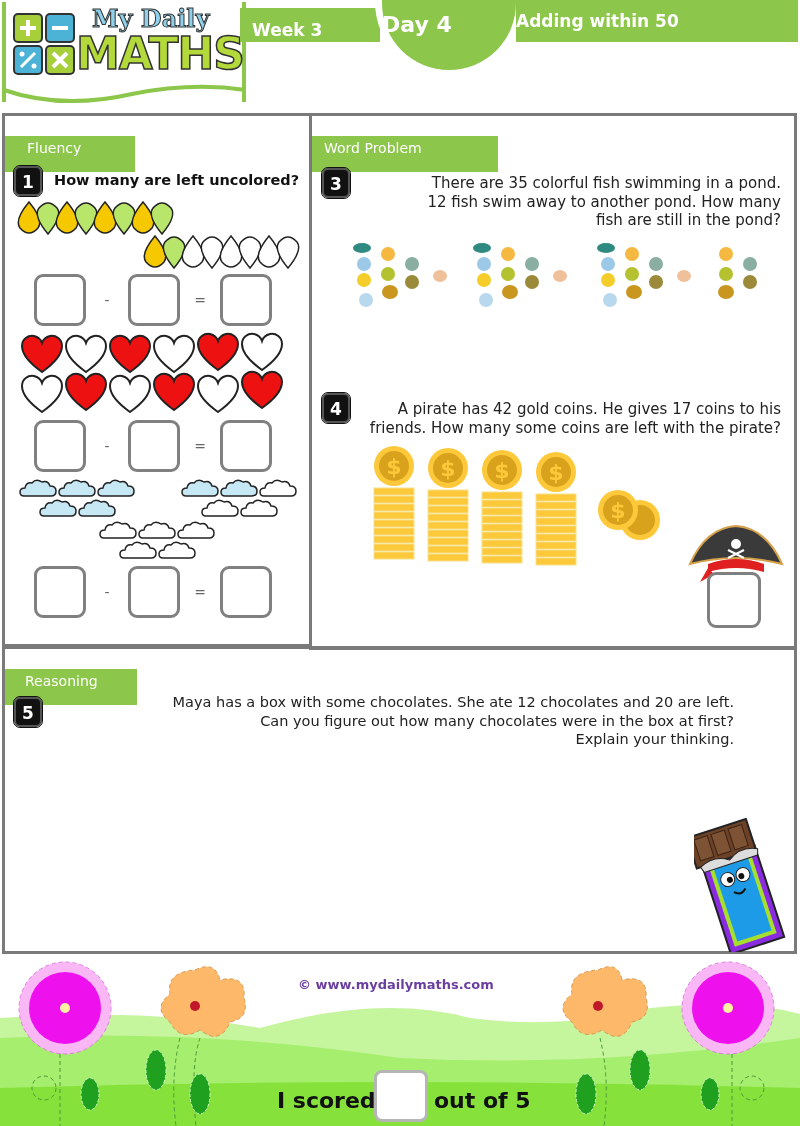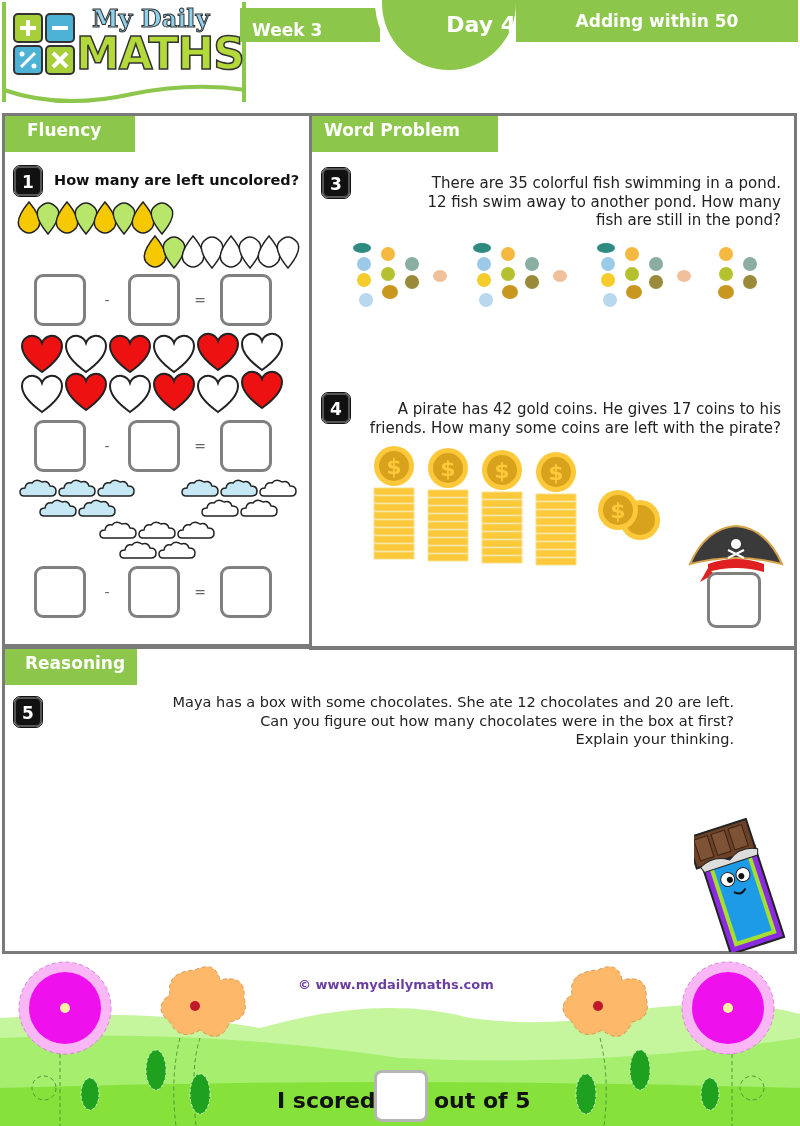--- a/index.html
+++ b/index.html
@@ -11,7 +11,7 @@
   .week-bar { left: 240px; top: 8px; width: 140px; height: 34px; background: #8cc64a; color: #fff; font-weight: bold; font-size: 17px; padding: 12px 0 0 12px; }
   .day-circle { left: 382px; top: -32px; width: 134px; height: 102px; border-radius: 0 0 67px 67px; background: #8cc64a; border: 0; }
   .day-outer { left: 375px; top: -40px; width: 148px; height: 116px; border-radius: 0 0 74px 74px; background: #fff; }
-  .day-text { left: 382px; top: 12px; width: 134px; text-align: right; color: #fff; font-weight: bold; font-size: 22px; }
+  .day-text { left: 382px; top: 12px; width: 134px; text-align: left; color: #fff; font-weight: bold; font-size: 22px; }
   .topic-bar { left: 516px; top: 0; width: 282px; height: 42px; background: #8cc64a; color: #fff; font-weight: bold; font-size: 17px; text-align: center; padding-top: 11px; }
   
   .panel { border: 3px solid #7a7a7a; }

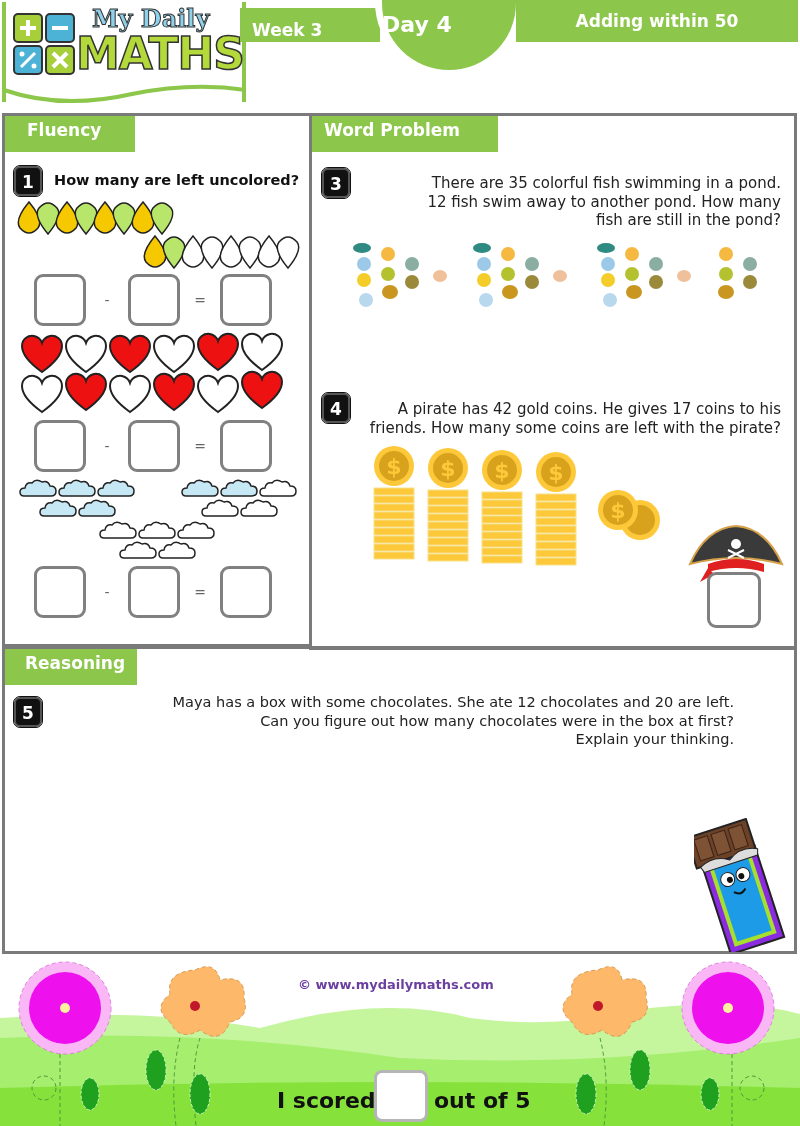--- a/index.html
+++ b/index.html
@@ -12,7 +12,7 @@
   .day-circle { left: 382px; top: -32px; width: 134px; height: 102px; border-radius: 0 0 67px 67px; background: #8cc64a; border: 0; }
   .day-outer { left: 375px; top: -40px; width: 148px; height: 116px; border-radius: 0 0 74px 74px; background: #fff; }
   .day-text { left: 382px; top: 12px; width: 134px; text-align: left; color: #fff; font-weight: bold; font-size: 22px; }
-  .topic-bar { left: 516px; top: 0; width: 282px; height: 42px; background: #8cc64a; color: #fff; font-weight: bold; font-size: 17px; text-align: center; padding-top: 11px; }
+  .topic-bar { left: 516px; top: 0; width: 282px; height: 42px; background: #8cc64a; color: #fff; font-weight: bold; font-size: 17px; padding-top: 11px; }
   
   .panel { border: 3px solid #7a7a7a; }
   .sec-head { background: #8cc64a; color: #fff; font-weight: bold; font-size: 17px; height: 36px; padding: 4px 0 0 0; }

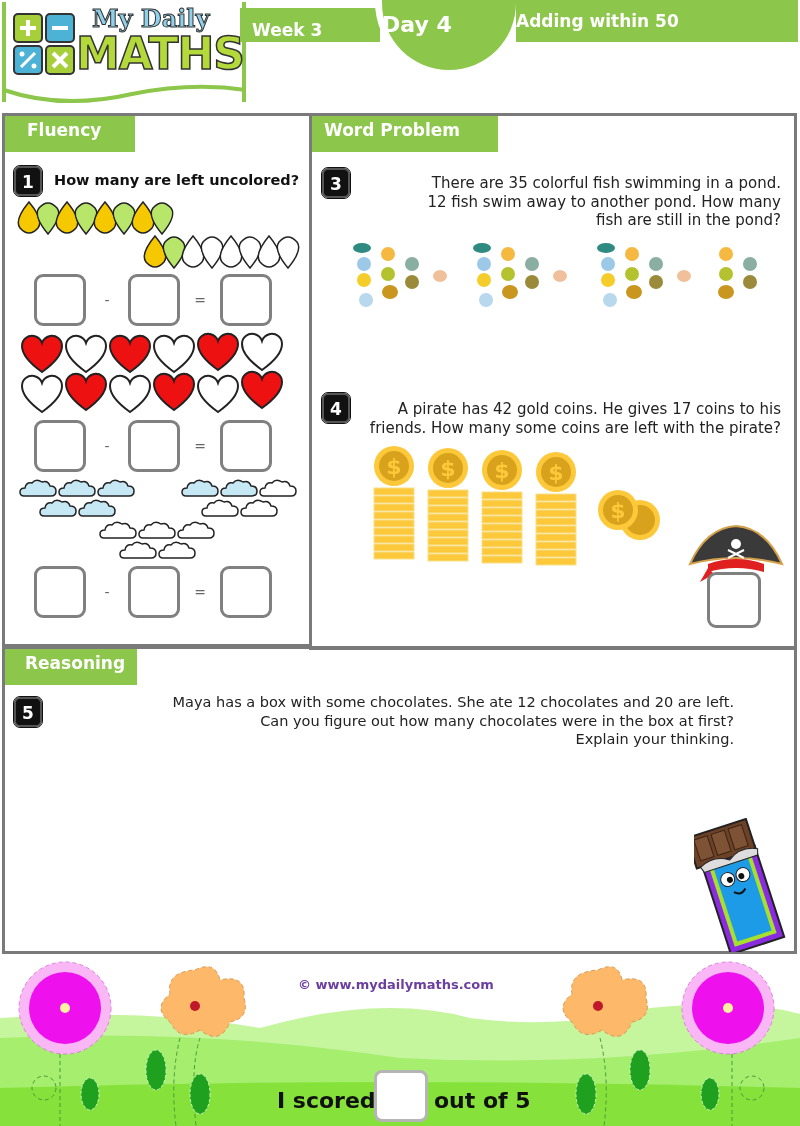--- a/index.html
+++ b/index.html
@@ -15,7 +15,7 @@
   .topic-bar { left: 516px; top: 0; width: 282px; height: 42px; background: #8cc64a; color: #fff; font-weight: bold; font-size: 17px; padding-top: 11px; }
   
   .panel { border: 3px solid #7a7a7a; }
-  .sec-head { background: #8cc64a; color: #fff; font-weight: bold; font-size: 17px; height: 36px; padding: 4px 0 0 0; }
+  .sec-head { background: #8cc64a; color: #fff; font-weight: normal; font-size: 14px; height: 36px; padding: 4px 0 0 0; margin-top: 20px; }
   .qnum { width: 28px; height: 30px; background: #111; border-radius: 6px; color: #fff; font-weight: bold; font-size: 17px; text-align: center; line-height: 28px; border: 2px solid #555; outline: 1px solid #111; }
   .qtext { font-size: 15px; line-height: 18.5px; color: #222; text-align: right; }
   .ansbox { width: 52px; height: 52px; border: 3px solid #808080; border-radius: 9px; background: #fff; }

